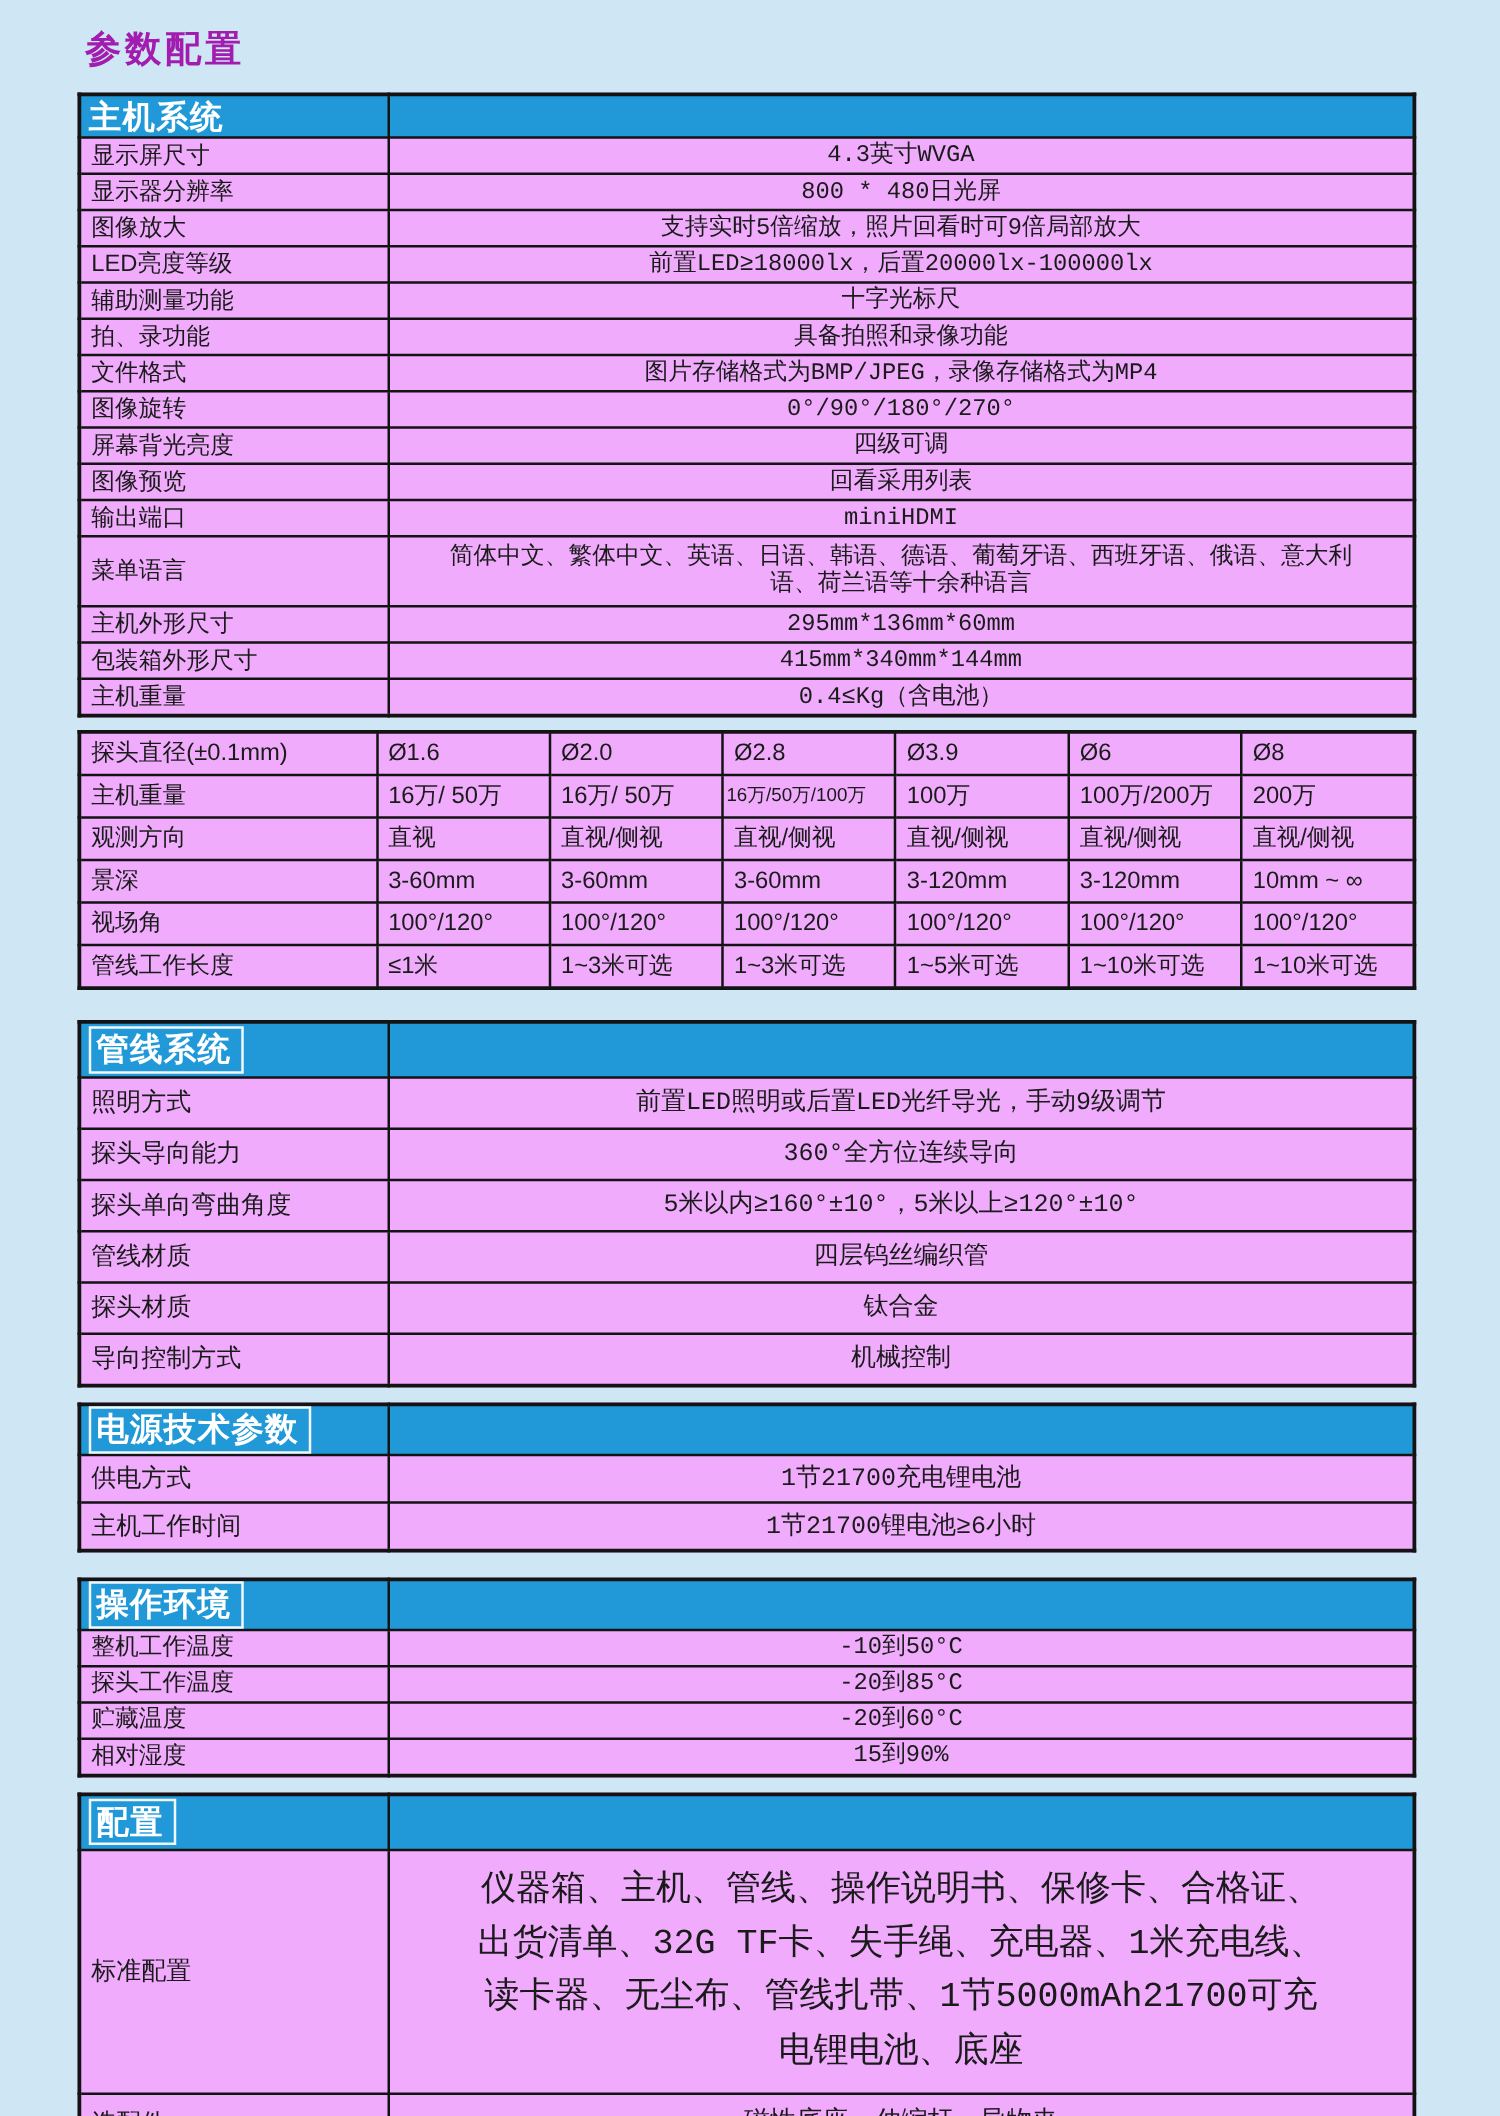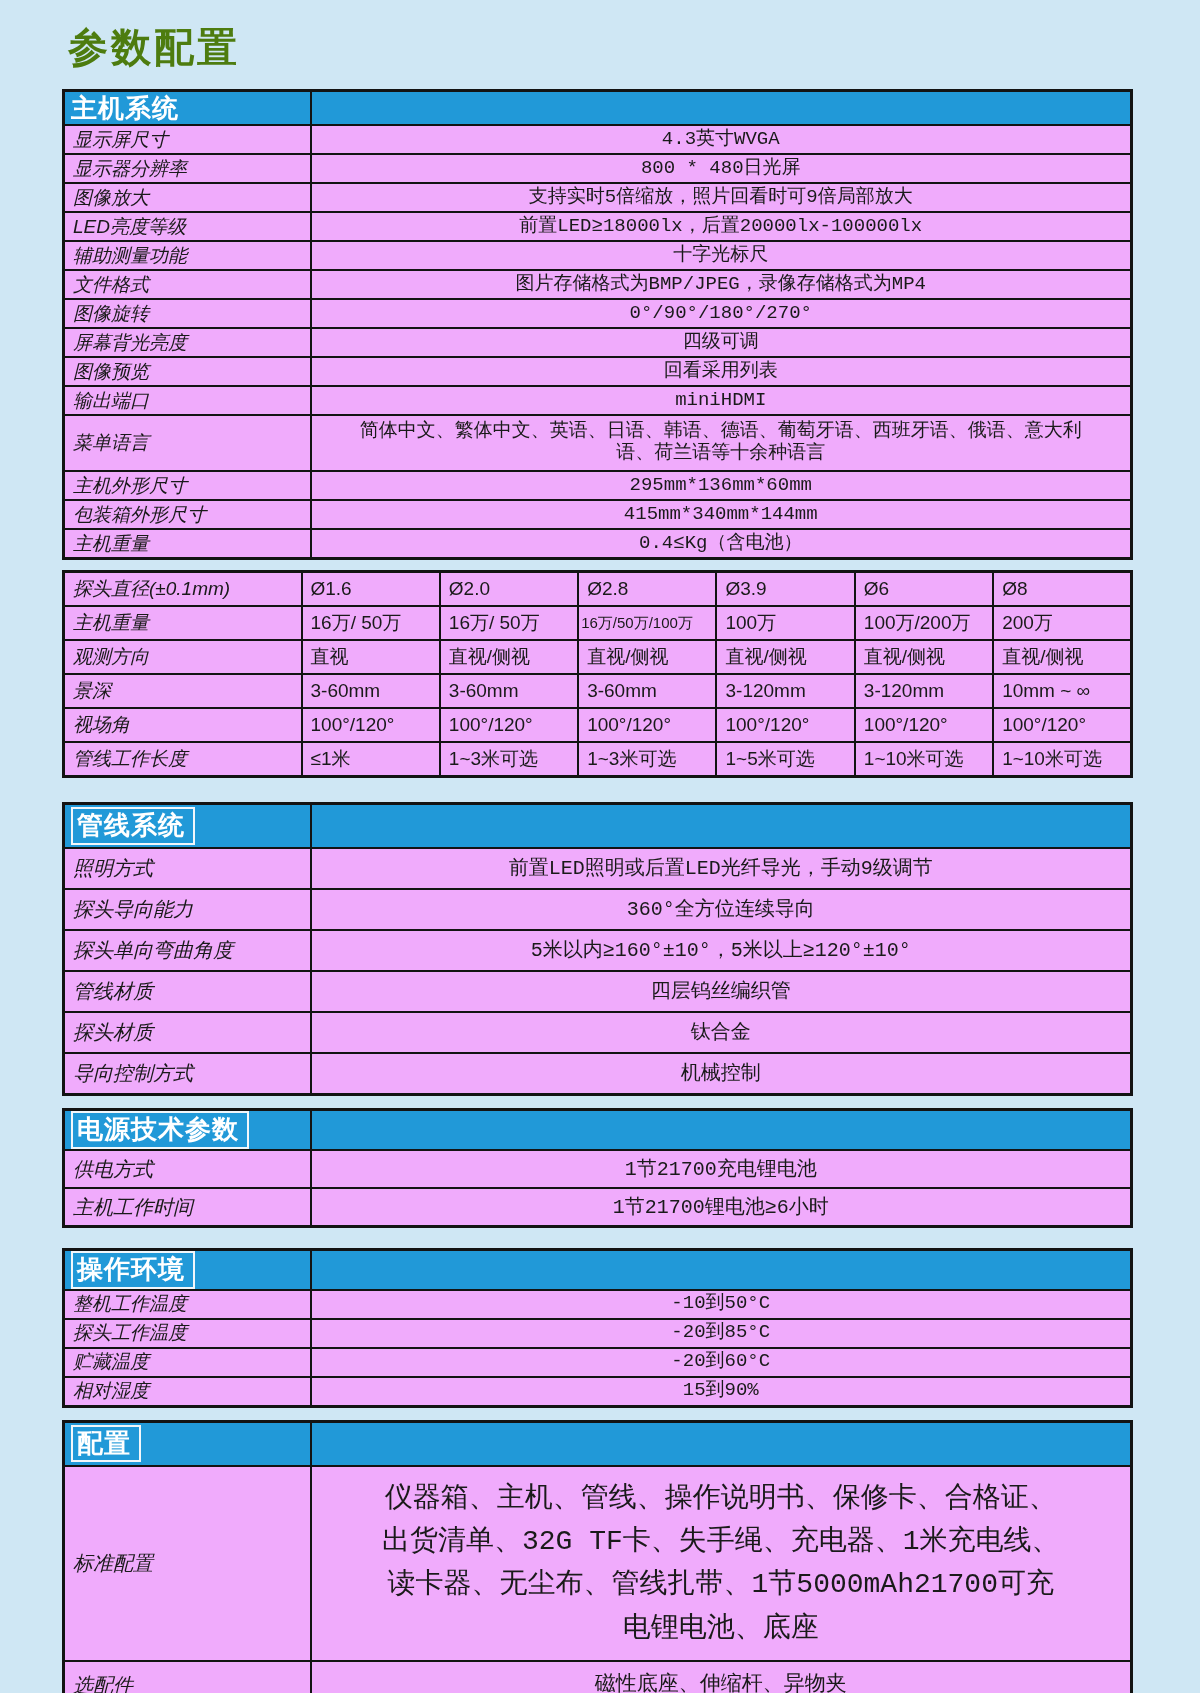--- a/index.html
+++ b/index.html
@@ -12,8 +12,8 @@
   }
   .wrap{padding:16px 67px 0 62px;}
   .page-title{
-    font-size:40px;font-weight:bold;letter-spacing:3px;
-    margin:4px 0 14px 6px;color:#4d7c0f;
+    font-size:29px;font-weight:bold;letter-spacing:3px;
+    margin:4px 0 14px 6px;color:#a21caf;
   }
   table{
     border-collapse:collapse;width:1071px;table-layout:fixed;

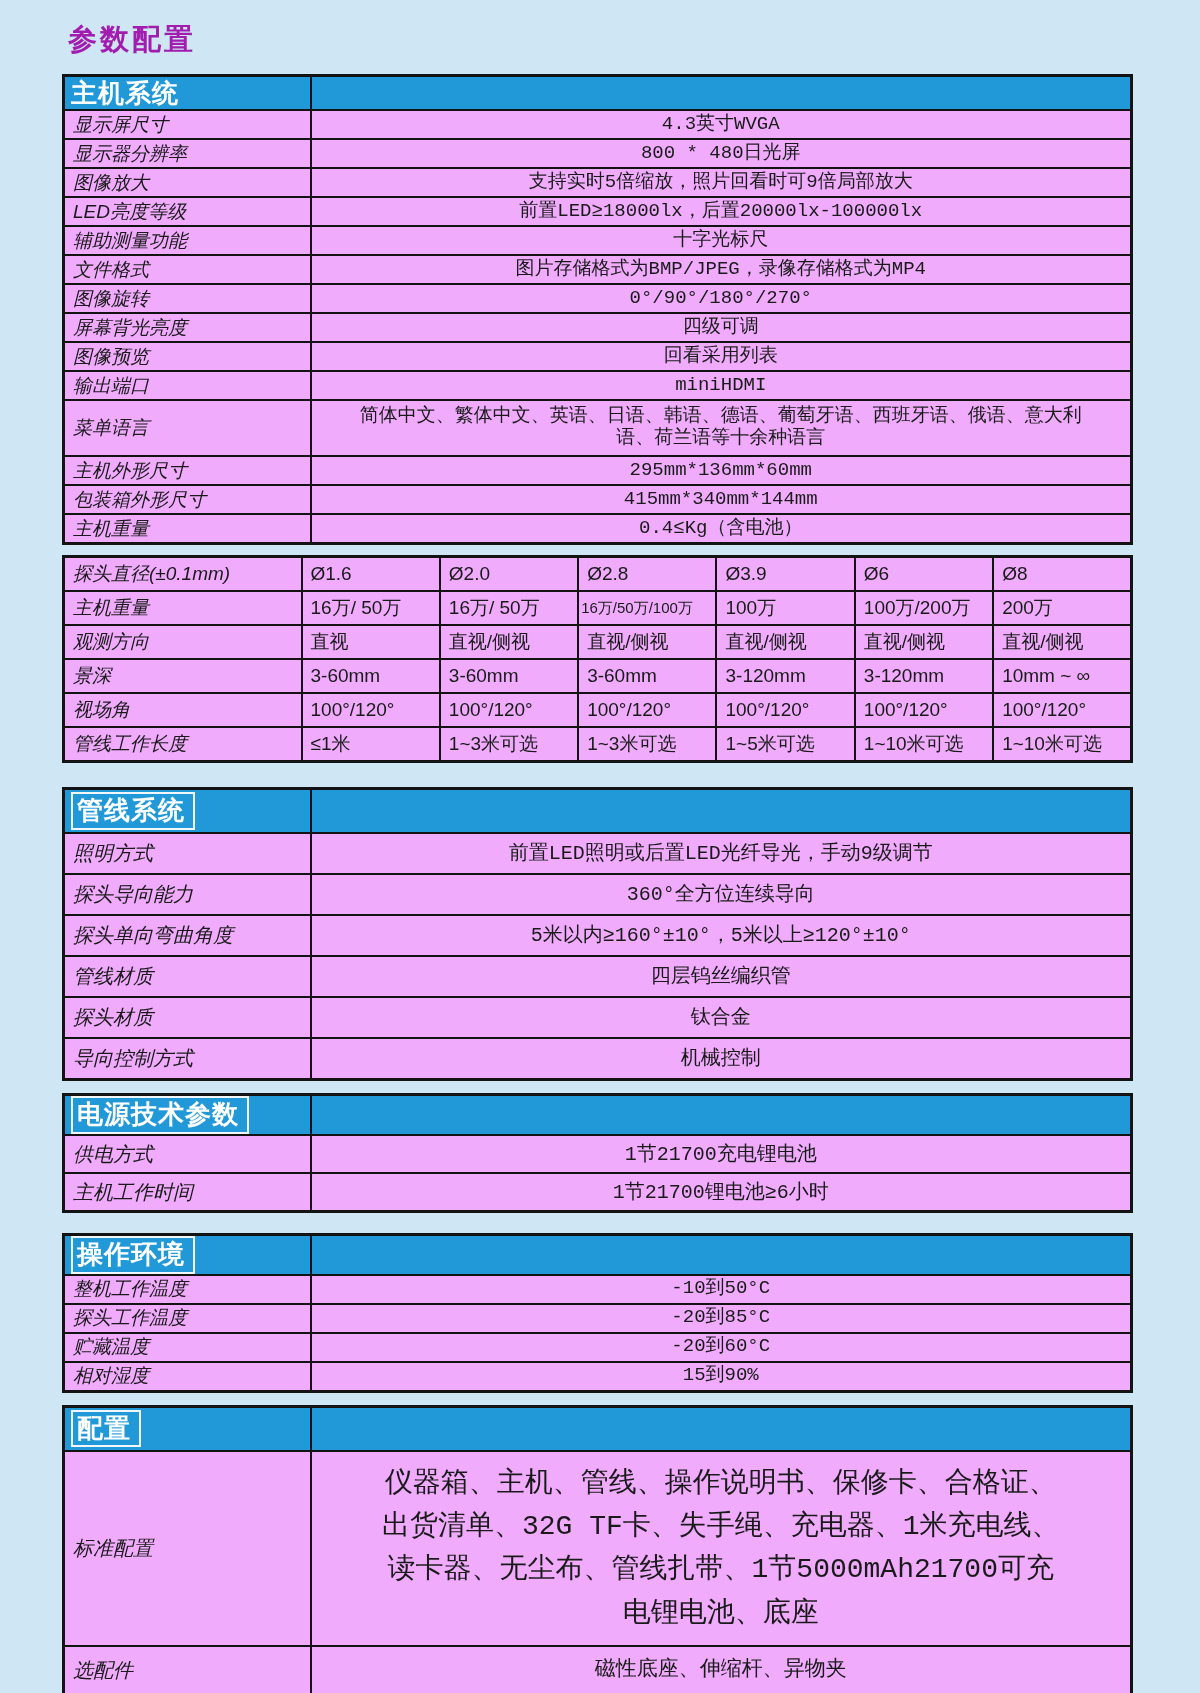--- a/index.html
+++ b/index.html
@@ -27,7 +27,7 @@
     line-height:1.15;
     color:#1a1a1a;
   }
-  .lbl{text-align:left;font-style:italic;}
+  .lbl{text-align:left;}
   .val{text-align:center;font-family:Liberation Mono, monospace;}
   
   tr.sec td{

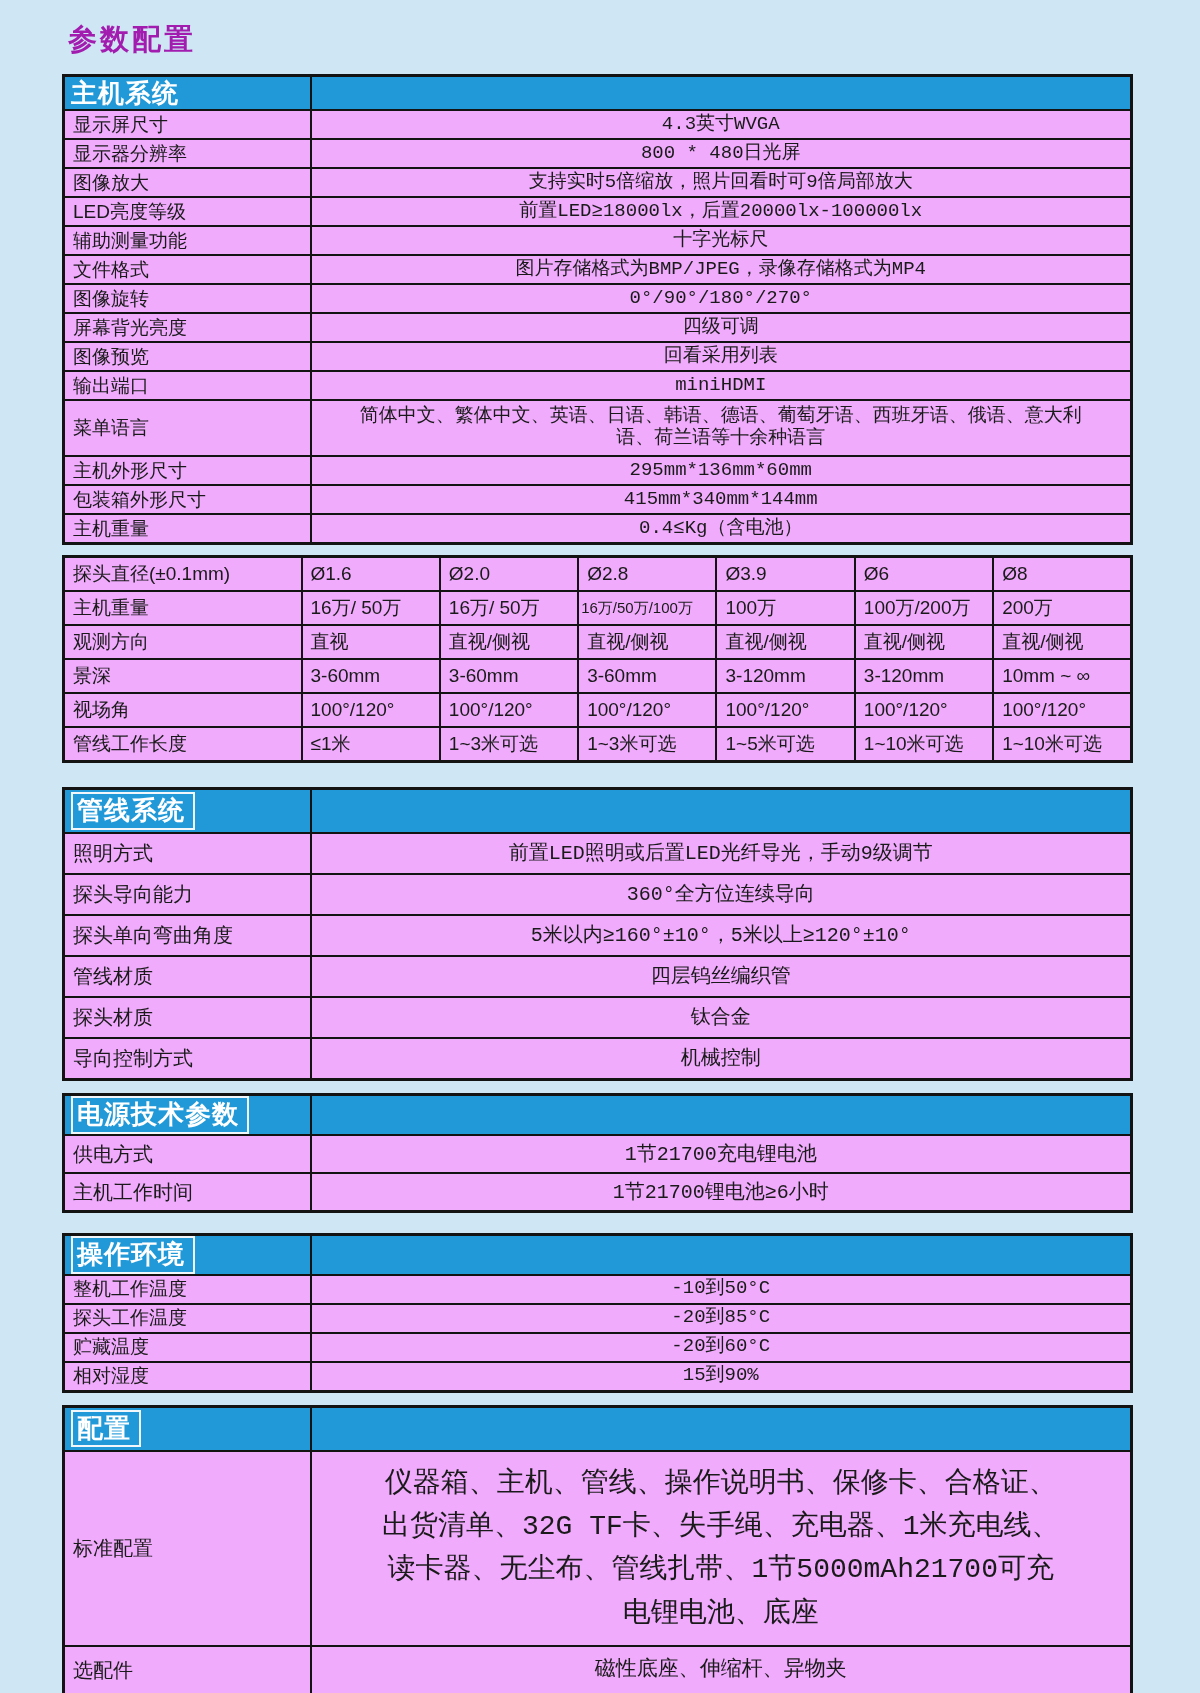--- a/index.html
+++ b/index.html
@@ -97,6 +97,10 @@
           <td class="val">十字光标尺</td>
         </tr>
     <tr>
+          <td class="lbl">拍、录功能</td>
+          <td class="val">具备拍照和录像功能</td>
+        </tr>
+    <tr>
           <td class="lbl">文件格式</td>
           <td class="val">图片存储格式为BMP/JPEG，录像存储格式为MP4</td>
         </tr>

